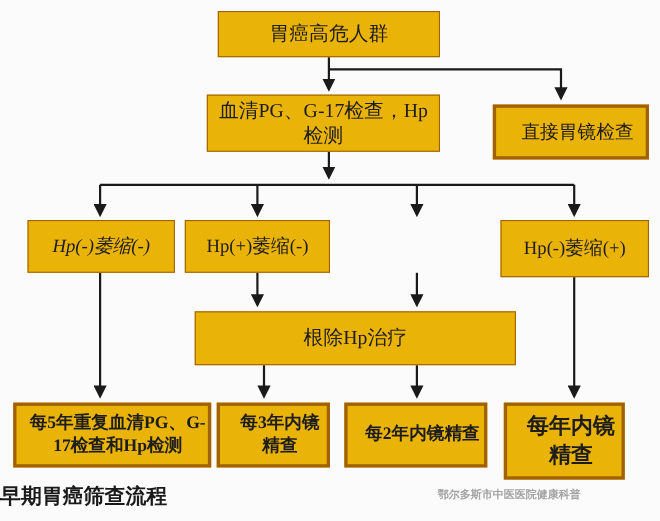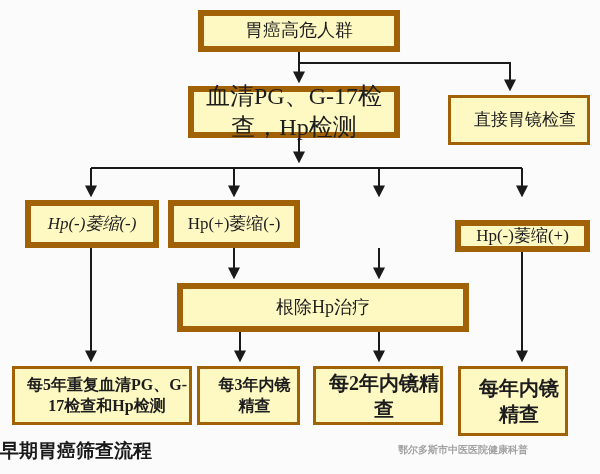--- a/index.html
+++ b/index.html
@@ -23,8 +23,8 @@
   .node{
     position:absolute;
     z-index:2;
-    background:#fef9c3;
-    border:6px solid #a16207;
+    background:#eab308;
+    border:1px solid #a16207;
     color:#1d1d1d;
     display:flex;
     align-items:center;

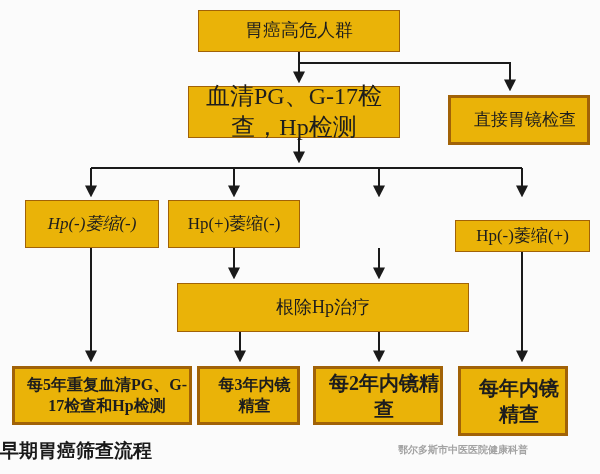--- a/index.html
+++ b/index.html
@@ -35,7 +35,7 @@
   }
   .node.thick{border-width:3px;padding-left:12px;}
   .n-top      {left:198px; top:10px;  width:202px; height:42px; font-size:18px;}
-  .n-serum    {left:188px; top:86px;  width:212px; height:52px; font-size:24px; padding:0 4px;}
+  .n-serum    {left:188px; top:86px;  width:212px; height:52px; font-size:18px; padding:0 4px;}
   .n-direct   {left:448px; top:95px;  width:142px; height:50px; font-size:17px;}
   .n-a        {left:25px;  top:200px; width:134px; height:48px; font-size:17px;font-style:italic;}
   .n-b        {left:168px; top:200px; width:132px; height:48px; font-size:17px;}

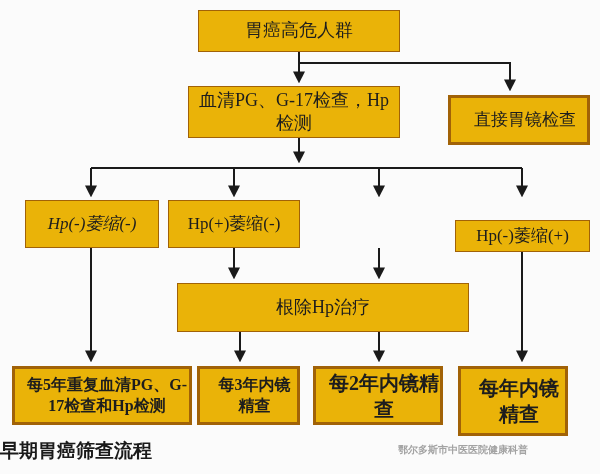--- a/index.html
+++ b/index.html
@@ -40,7 +40,7 @@
   .n-a        {left:25px;  top:200px; width:134px; height:48px; font-size:17px;font-style:italic;}
   .n-b        {left:168px; top:200px; width:132px; height:48px; font-size:17px;}
   .n-c        {left:312px; top:200px; width:135px; height:48px; font-size:17px;}
-  .n-d        {left:455px; top:200px; width:135px; height:32px; font-size:17px;margin-top:20px;}
+  .n-d        {left:455px; top:200px; width:135px; height:52px; font-size:17px;}
   .n-erad     {left:177px; top:283px; width:292px; height:49px; font-size:18px;}
   .n-5yr      {left:12px;  top:366px; width:180px; height:59px; font-size:16px; font-weight:600; padding:0 2px;}
   .n-3yr      {left:197px; top:366px; width:103px; height:59px; font-size:16px; font-weight:600;}

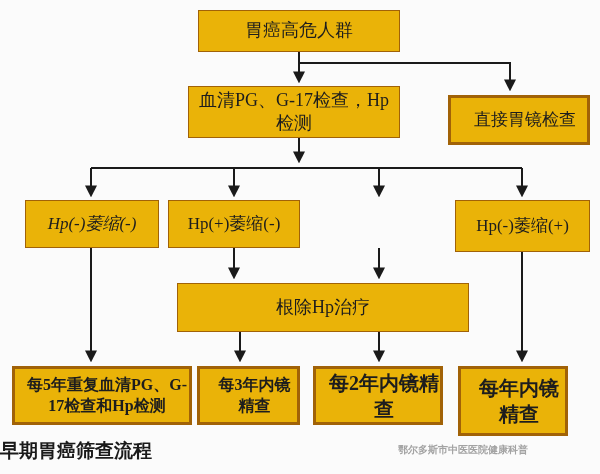--- a/index.html
+++ b/index.html
@@ -44,7 +44,7 @@
   .n-erad     {left:177px; top:283px; width:292px; height:49px; font-size:18px;}
   .n-5yr      {left:12px;  top:366px; width:180px; height:59px; font-size:16px; font-weight:600; padding:0 2px;}
   .n-3yr      {left:197px; top:366px; width:103px; height:59px; font-size:16px; font-weight:600;}
-  .n-2yr      {left:313px; top:366px; width:130px; height:59px; font-size:20px; font-weight:600;}
+  .n-2yr      {left:313px; top:366px; width:130px; height:59px; font-size:16px; font-weight:600;}
   .n-1yr      {left:458px; top:366px; width:110px; height:70px; font-size:20px; font-weight:600;}
   .title{
     position:absolute;

